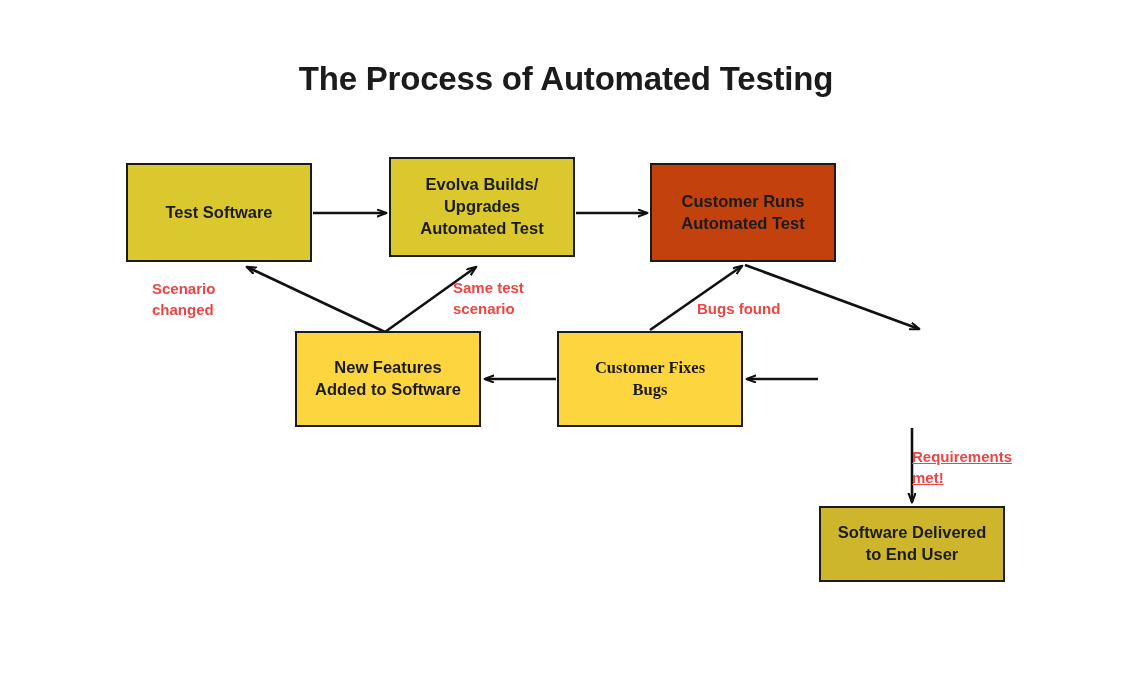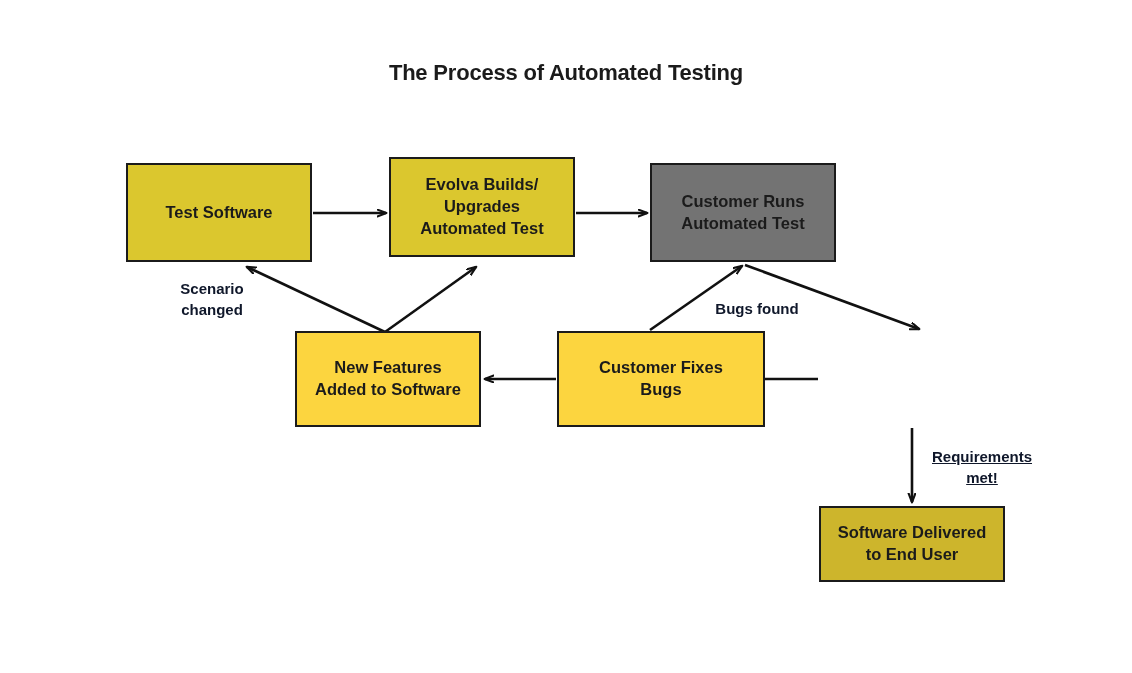--- a/index.html
+++ b/index.html
@@ -23,7 +23,7 @@
     top: 60px;
     width: 1132px;
     text-align: center;
-    font-size: 22px;
+    font-size: 33px;
     font-weight: bold;
     color: #1b1b1b;
     letter-spacing: -0.2px;

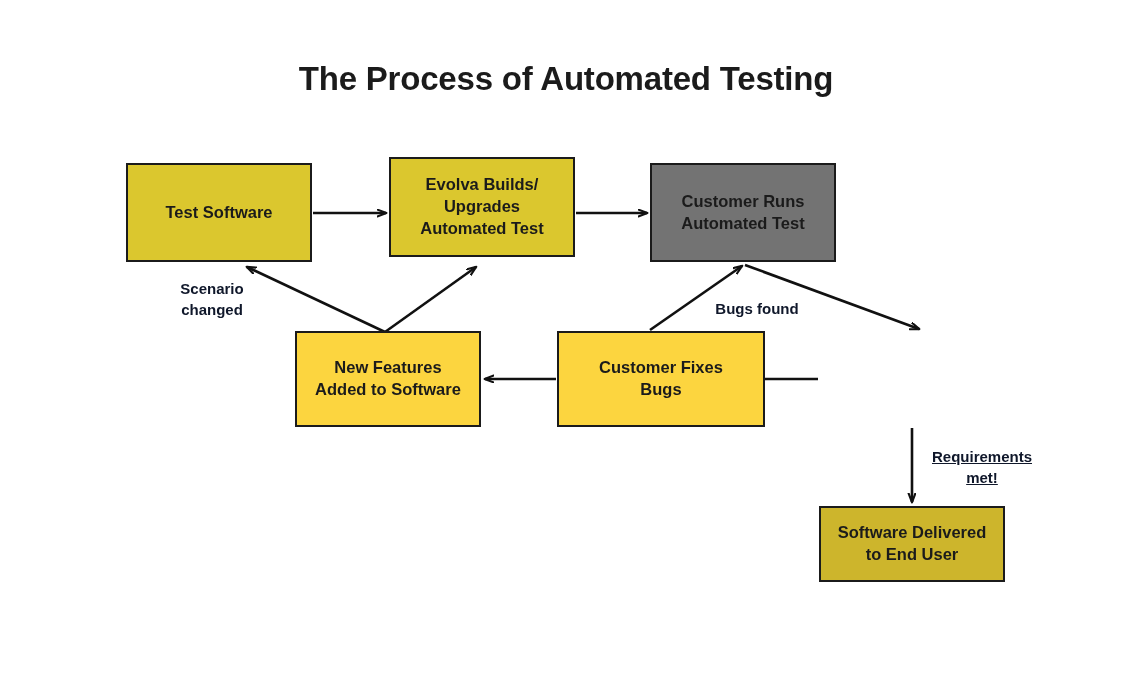--- a/index.html
+++ b/index.html
@@ -107,7 +107,7 @@
 Automated Test</span>
   </div>
 
-  <div class="node" style="left:650px; top:163px; width:186px; height:99px; background:#737373;">
+  <div class="node" style="left:650px; top:163px; width:186px; height:99px; background:#c2410c;">
     <span>Customer Runs
 Automated Test</span>
   </div>

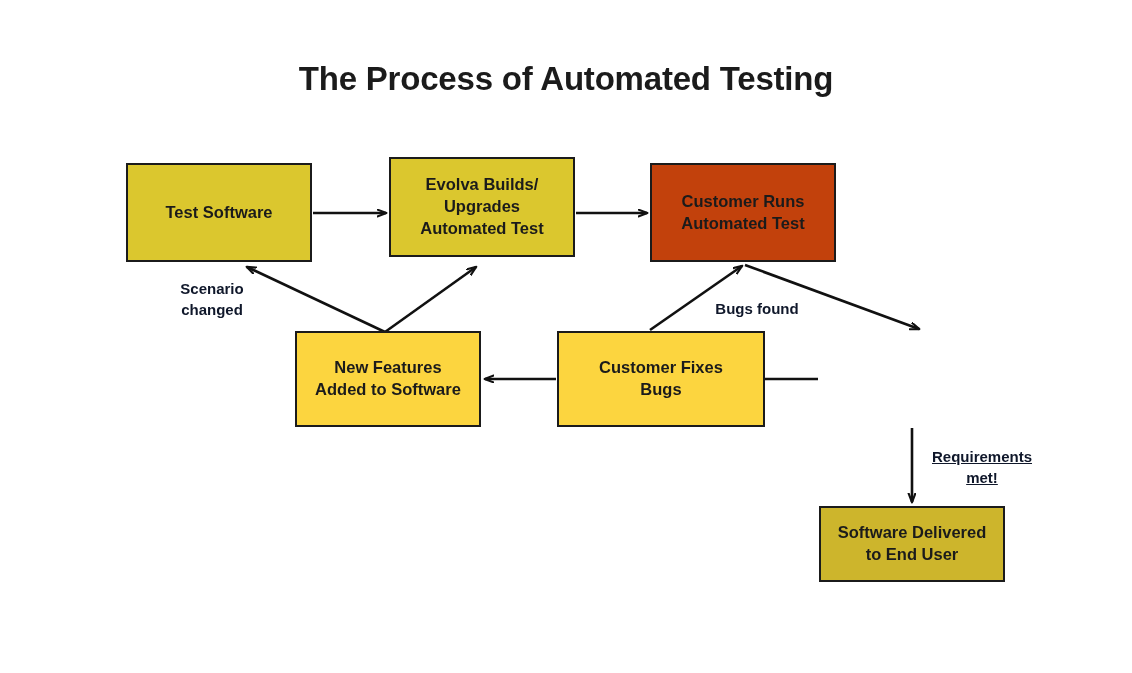--- a/index.html
+++ b/index.html
@@ -48,9 +48,8 @@
     position: absolute;
     font-size: 15px;
     font-weight: bold;
-    color: #0f172a;
+    color: #ef4444;
     line-height: 1.38;
-    text-align: center;
     white-space: pre-line;
     z-index: 3;
   }

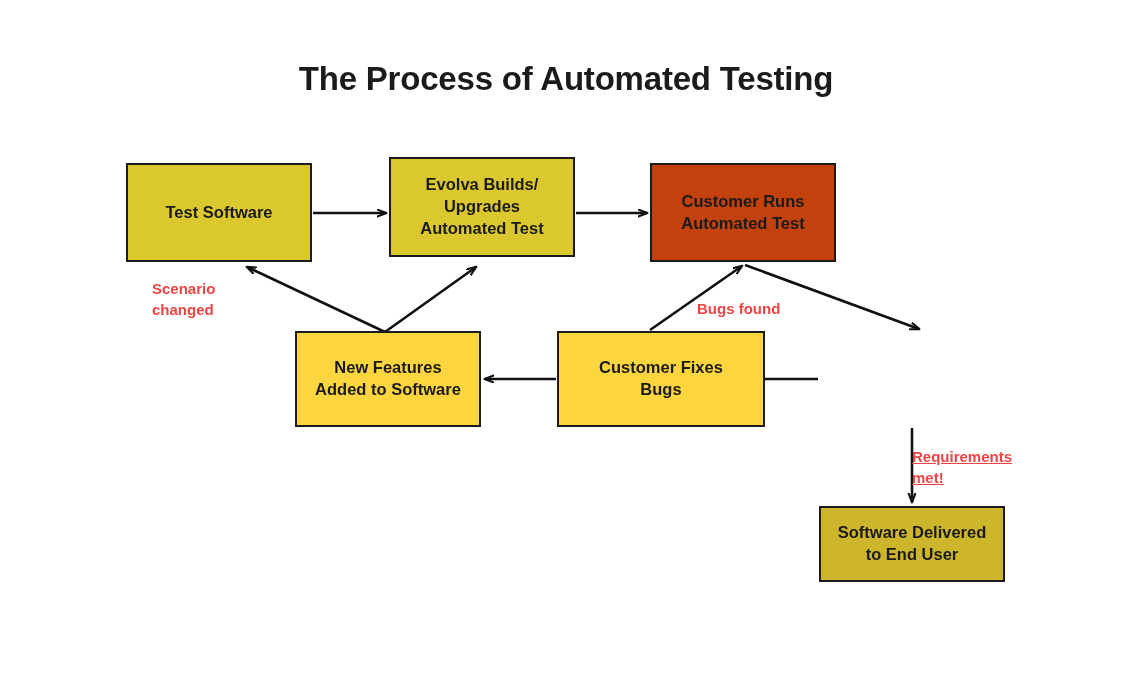--- a/index.html
+++ b/index.html
@@ -130,6 +130,8 @@
   <div class="edge-label" style="left:152px; top:279px; width:120px;">Scenario
 changed</div>
 
+  <div class="edge-label" style="left:453px; top:278px; width:120px;">Same test
+scenario</div>
 
   <div class="edge-label" style="left:697px; top:299px; width:120px;">Bugs found</div>
 

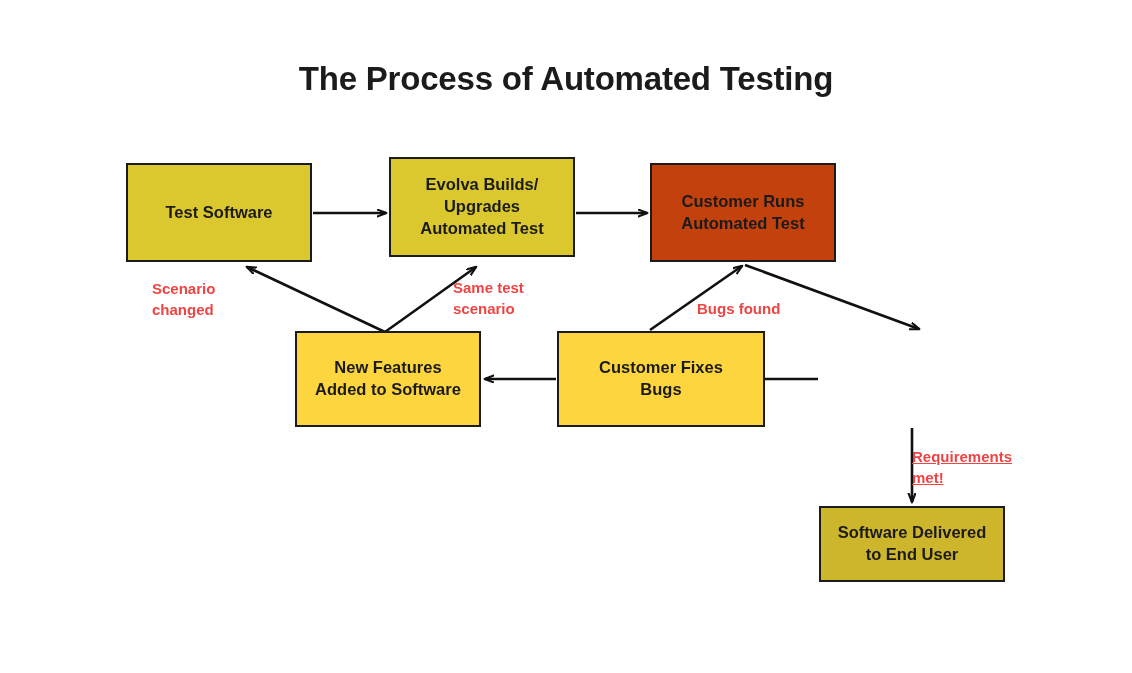--- a/index.html
+++ b/index.html
@@ -116,7 +116,7 @@
 Added to Software</span>
   </div>
 
-  <div class="node" style="left:557px; top:331px; width:208px; height:96px; background:#fcd53f;">
+  <div class="node" style="left:557px; top:331px; width:186px; height:96px; background:#fcd53f;font-family:Liberation Serif, serif;">
     <span>Customer Fixes
 Bugs</span>
   </div>

